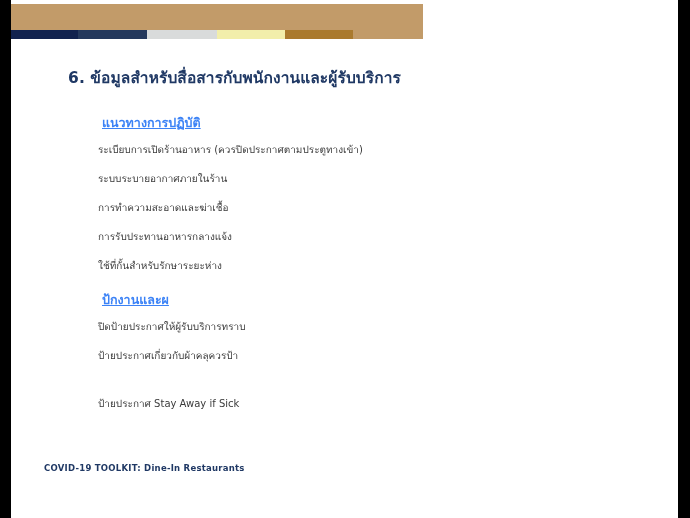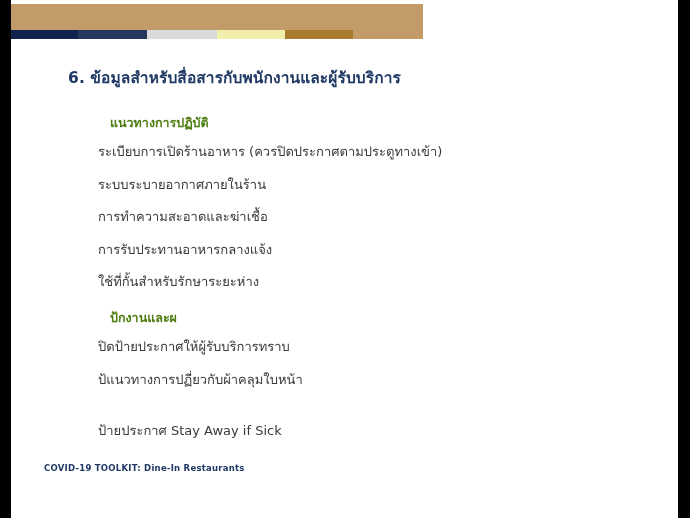--- a/index.html
+++ b/index.html
@@ -90,12 +90,13 @@
   }
 
   .section-heading {
-    color: #4d7c0f;
+    color: #3b82f6;
     font-size: 12.5px;
     font-weight: bold;
     line-height: 1.2;
-    margin: 0 0 14px 12px;
+    margin: 0 0 14px 4px;
     white-space: nowrap;
+    text-decoration: underline;
   }
   .section-heading.second {
     margin-top: 20px;

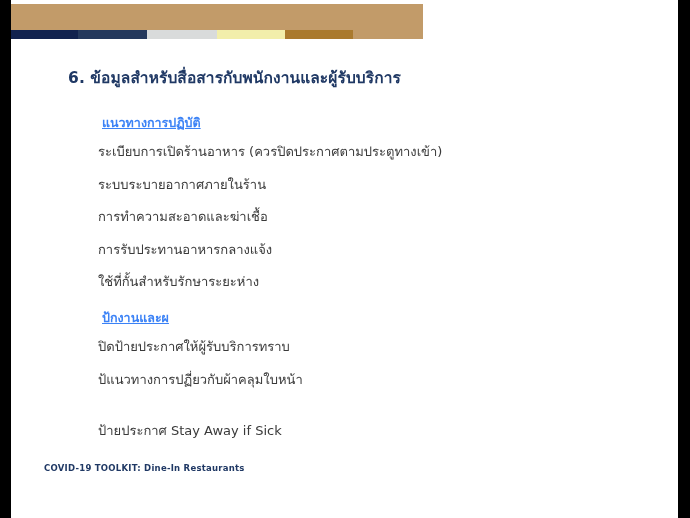--- a/index.html
+++ b/index.html
@@ -104,7 +104,7 @@
 
   .body-line {
     color: #3a3a3a;
-    font-size: 13px;
+    font-size: 10px;
     font-weight: normal;
     line-height: 1.2;
     margin: 0 0 17px 0;

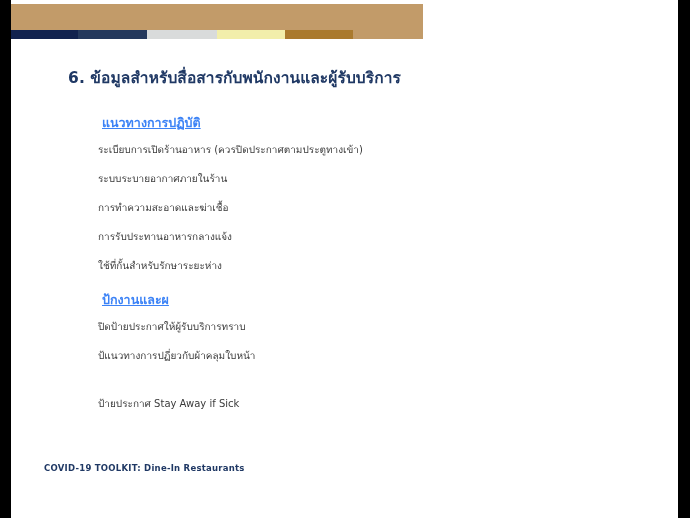--- a/index.html
+++ b/index.html
@@ -159,7 +159,7 @@
       <div class="section-heading second">ป้กงานและผ</div>
 
       <div class="body-line">ปิดป้ายประกาศให้ผู้รับบริการทราบ</div>
-      <div class="body-line">ป้แนวทางการปฏี่ยวกับผ้าคลุมใบหน้า</div>
+      <div class="body-line">ป้ายประกาศเกี่ยวกับผ้าคลุควรป้า</div>
       <div class="body-line">ป้ายประกาศ Stay Away if Sick</div>
 
     </div>

